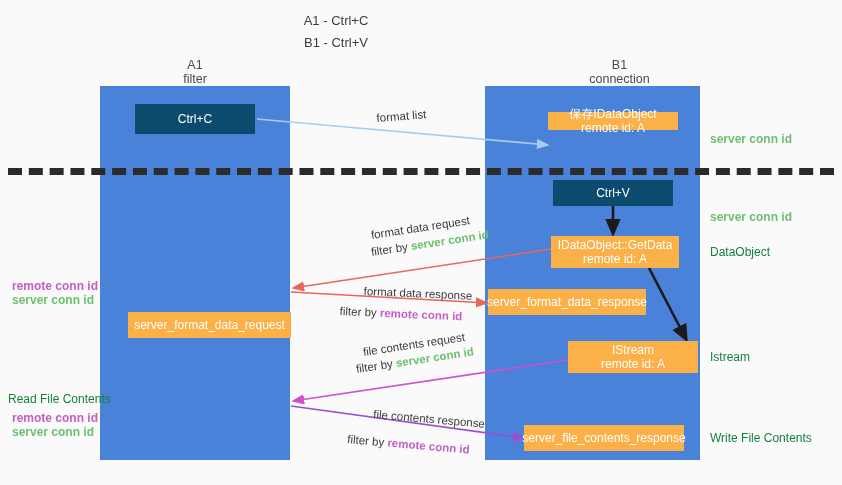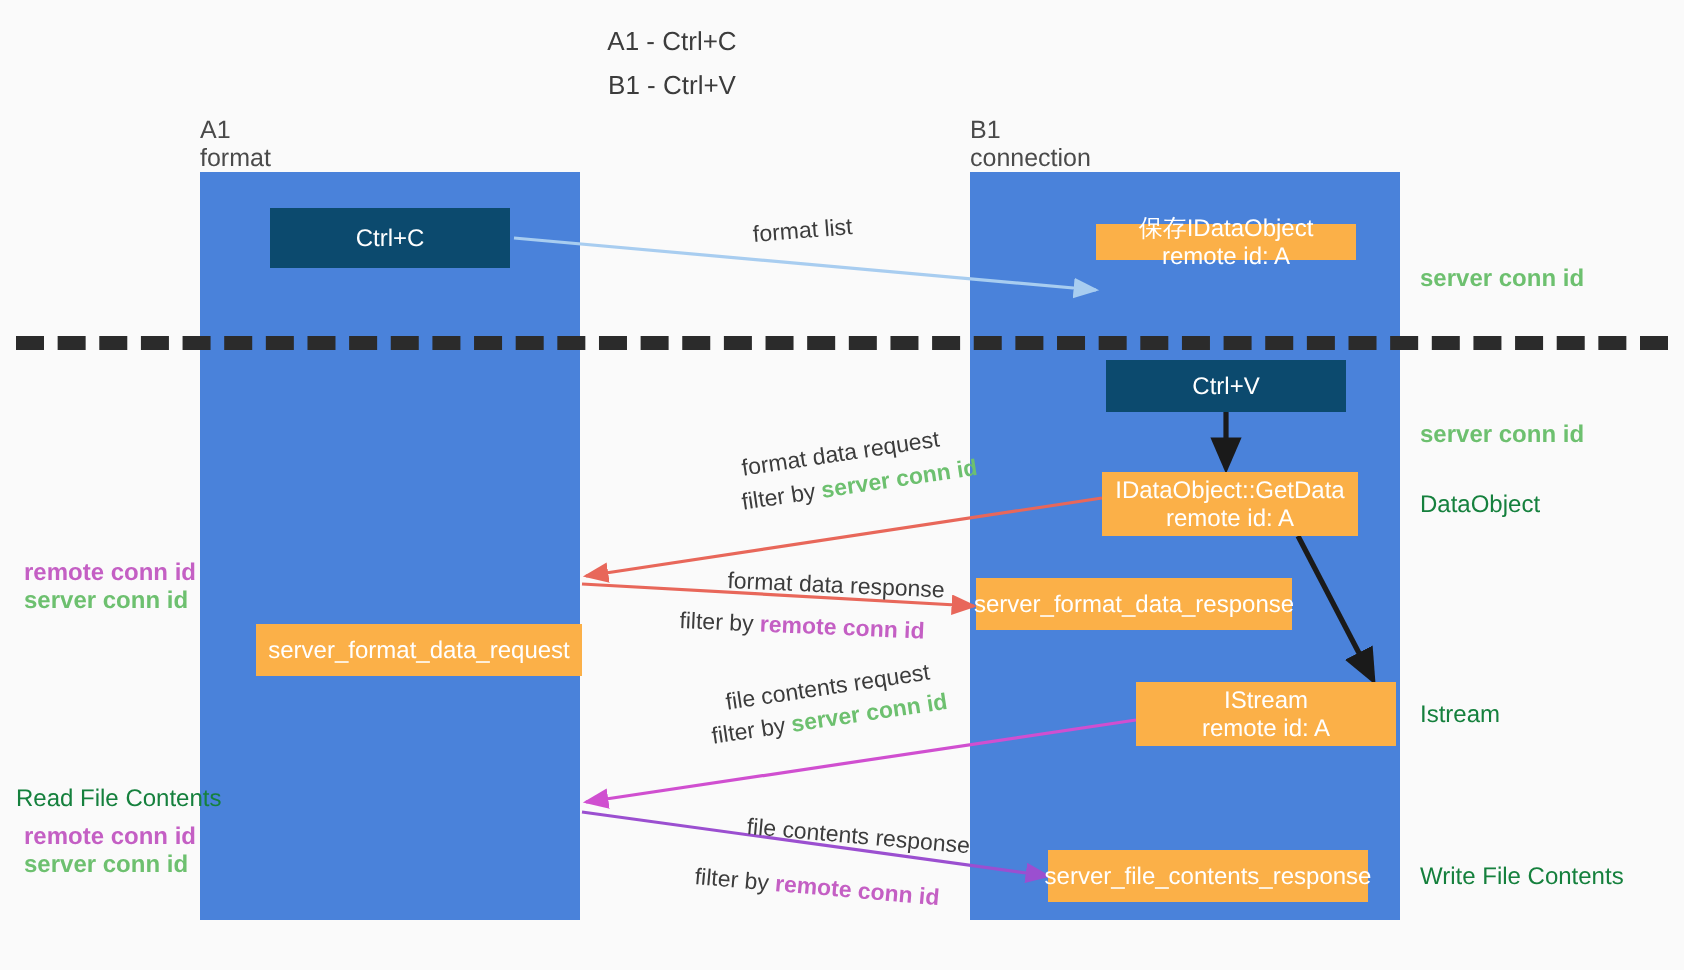--- a/index.html
+++ b/index.html
@@ -22,7 +22,7 @@
   
   .lane{position:absolute;background:#4a82da;}
   .lane-head{
-    position:absolute;font-size:12.5px;line-height:14px;
+    position:absolute;text-align:center;font-size:12.5px;line-height:14px;
     color:#4a4a4a;
   }
 

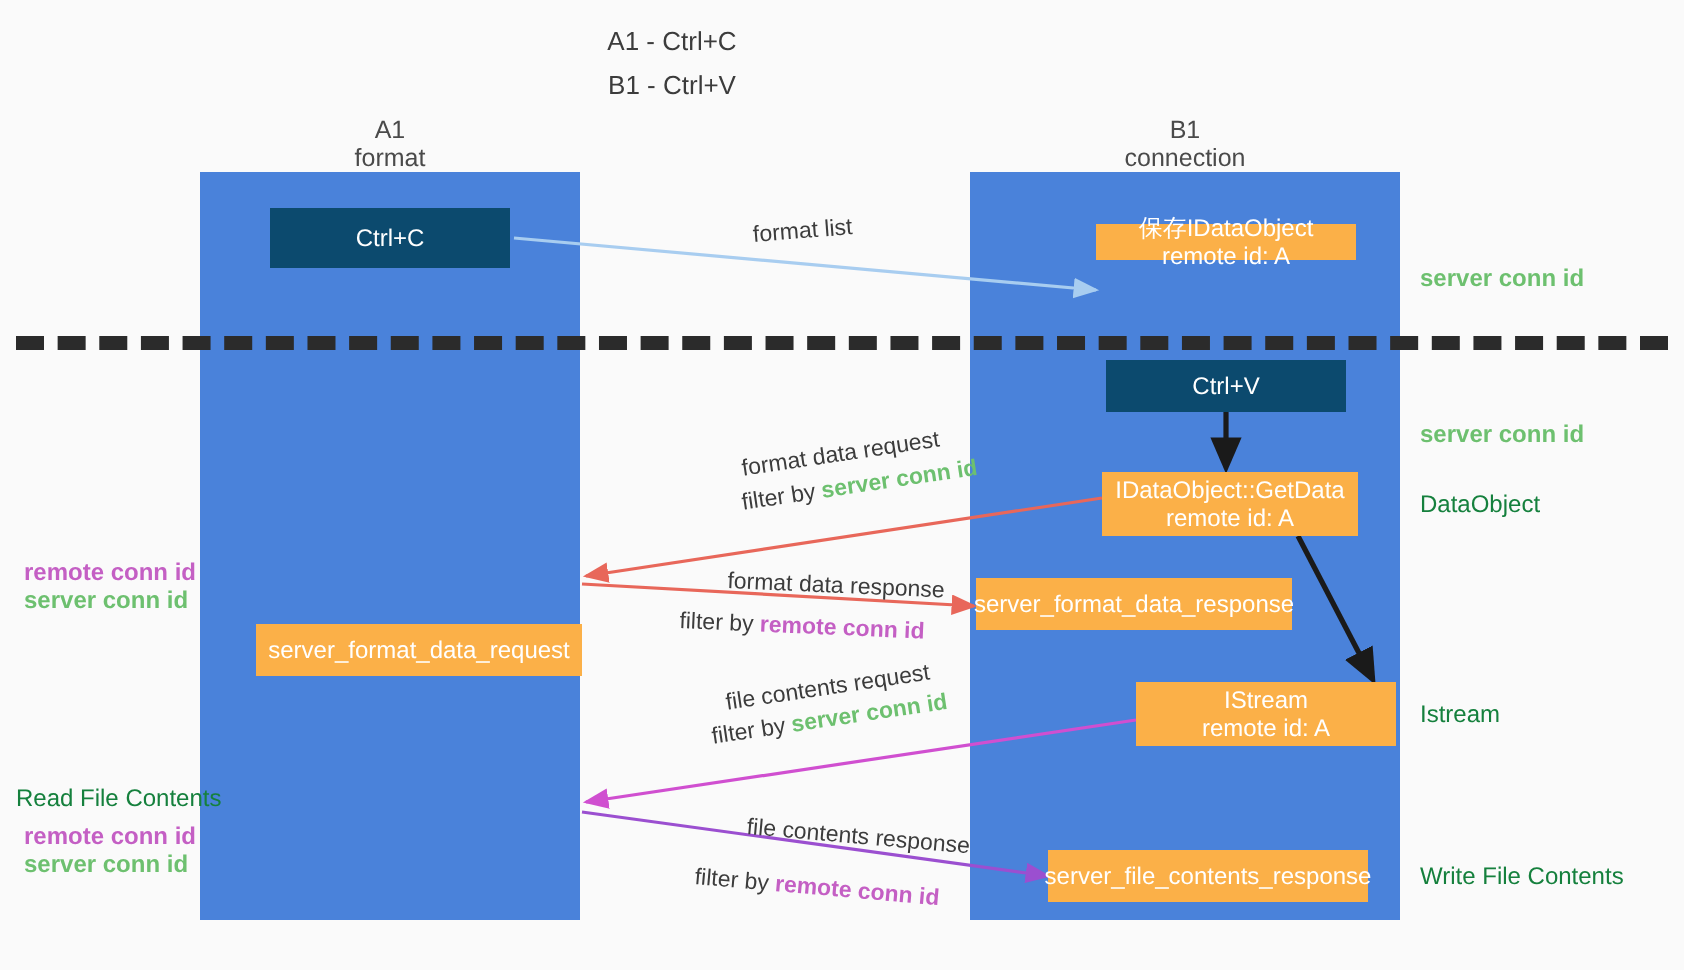--- a/index.html
+++ b/index.html
@@ -67,7 +67,7 @@
     <div>A1</div>
     <div>format</div>
   </div>
-  <div class="lane-head" style="left:485px;top:58px;width:215px;">
+  <div class="lane-head" style="left:512px;top:58px;width:215px;">
     <div>B1</div>
     <div>connection</div>
   </div>

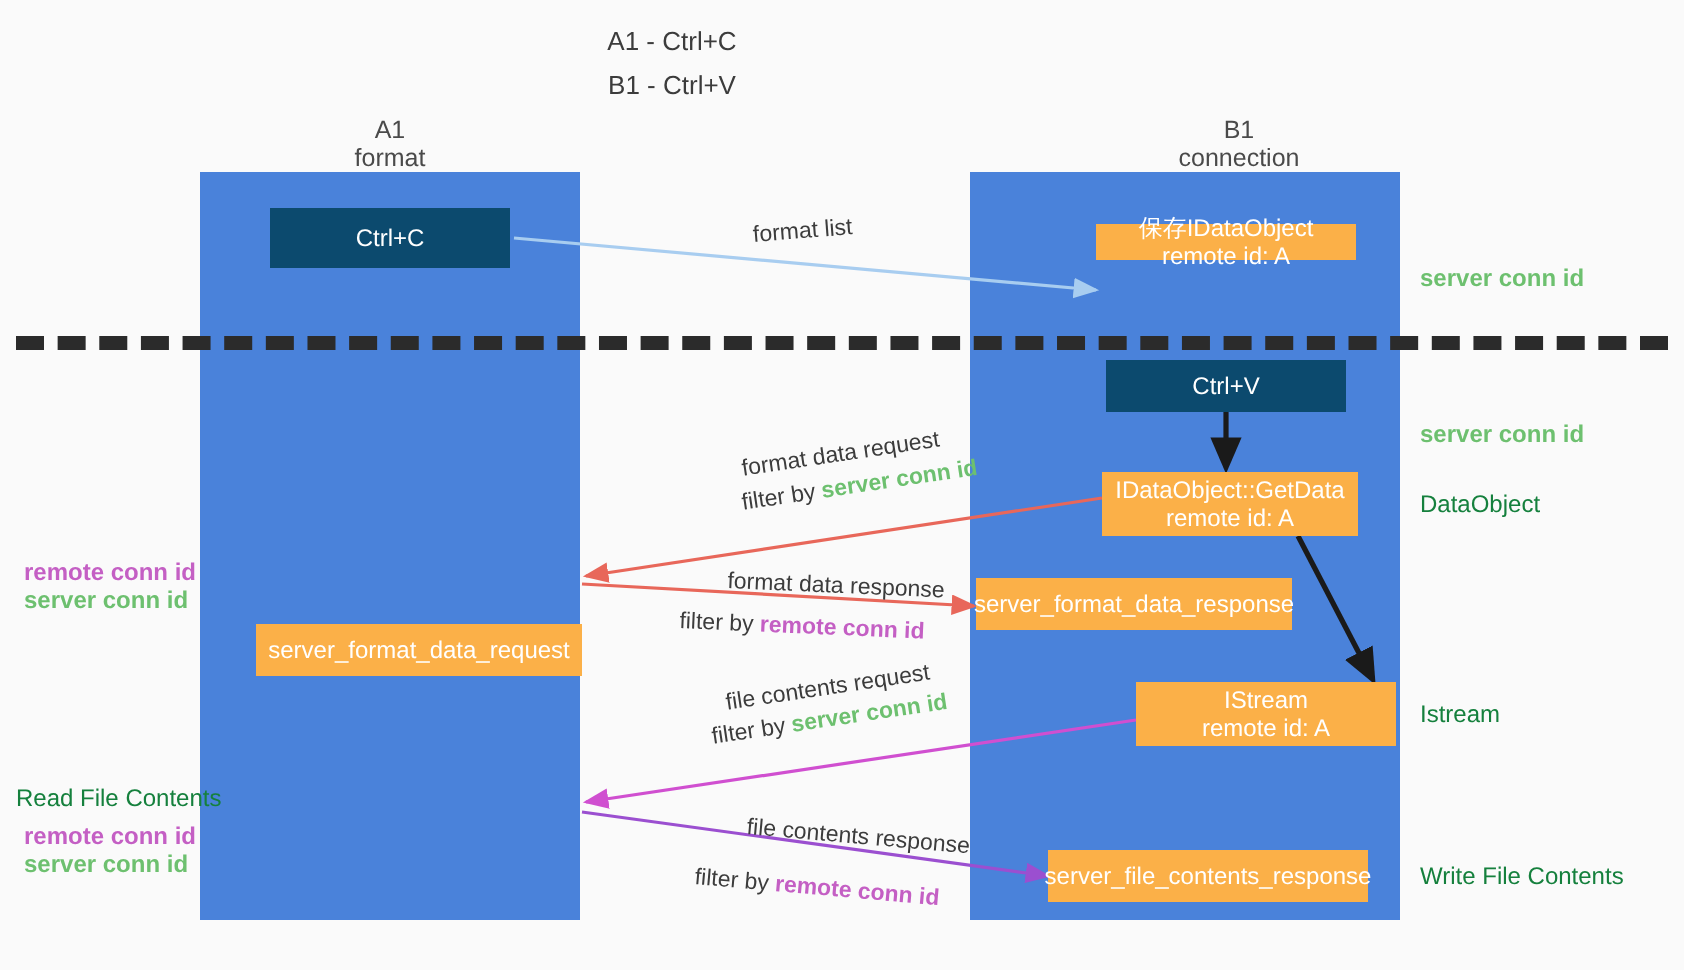--- a/index.html
+++ b/index.html
@@ -65,7 +65,7 @@
 
   <div class="lane-head" style="left:100px;top:58px;width:190px;">
     <div>A1</div>
-    <div>format</div>
+    <div>filter</div>
   </div>
   <div class="lane-head" style="left:512px;top:58px;width:215px;">
     <div>B1</div>

